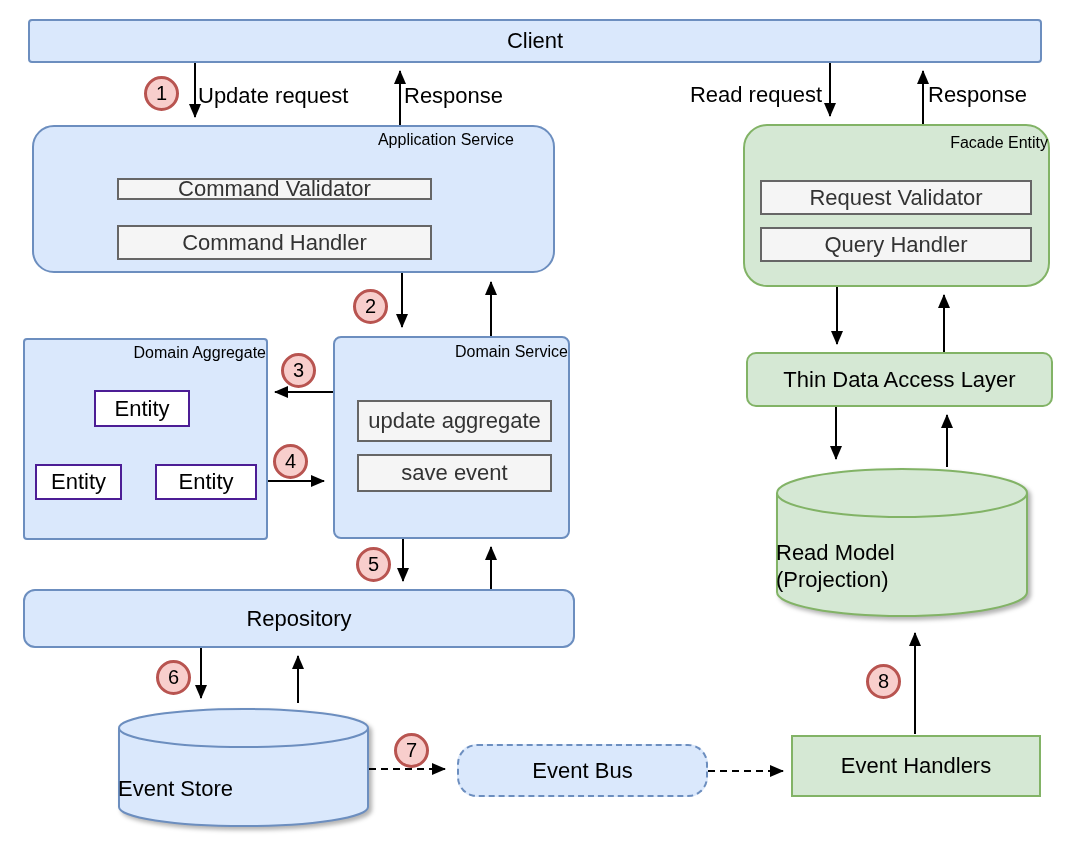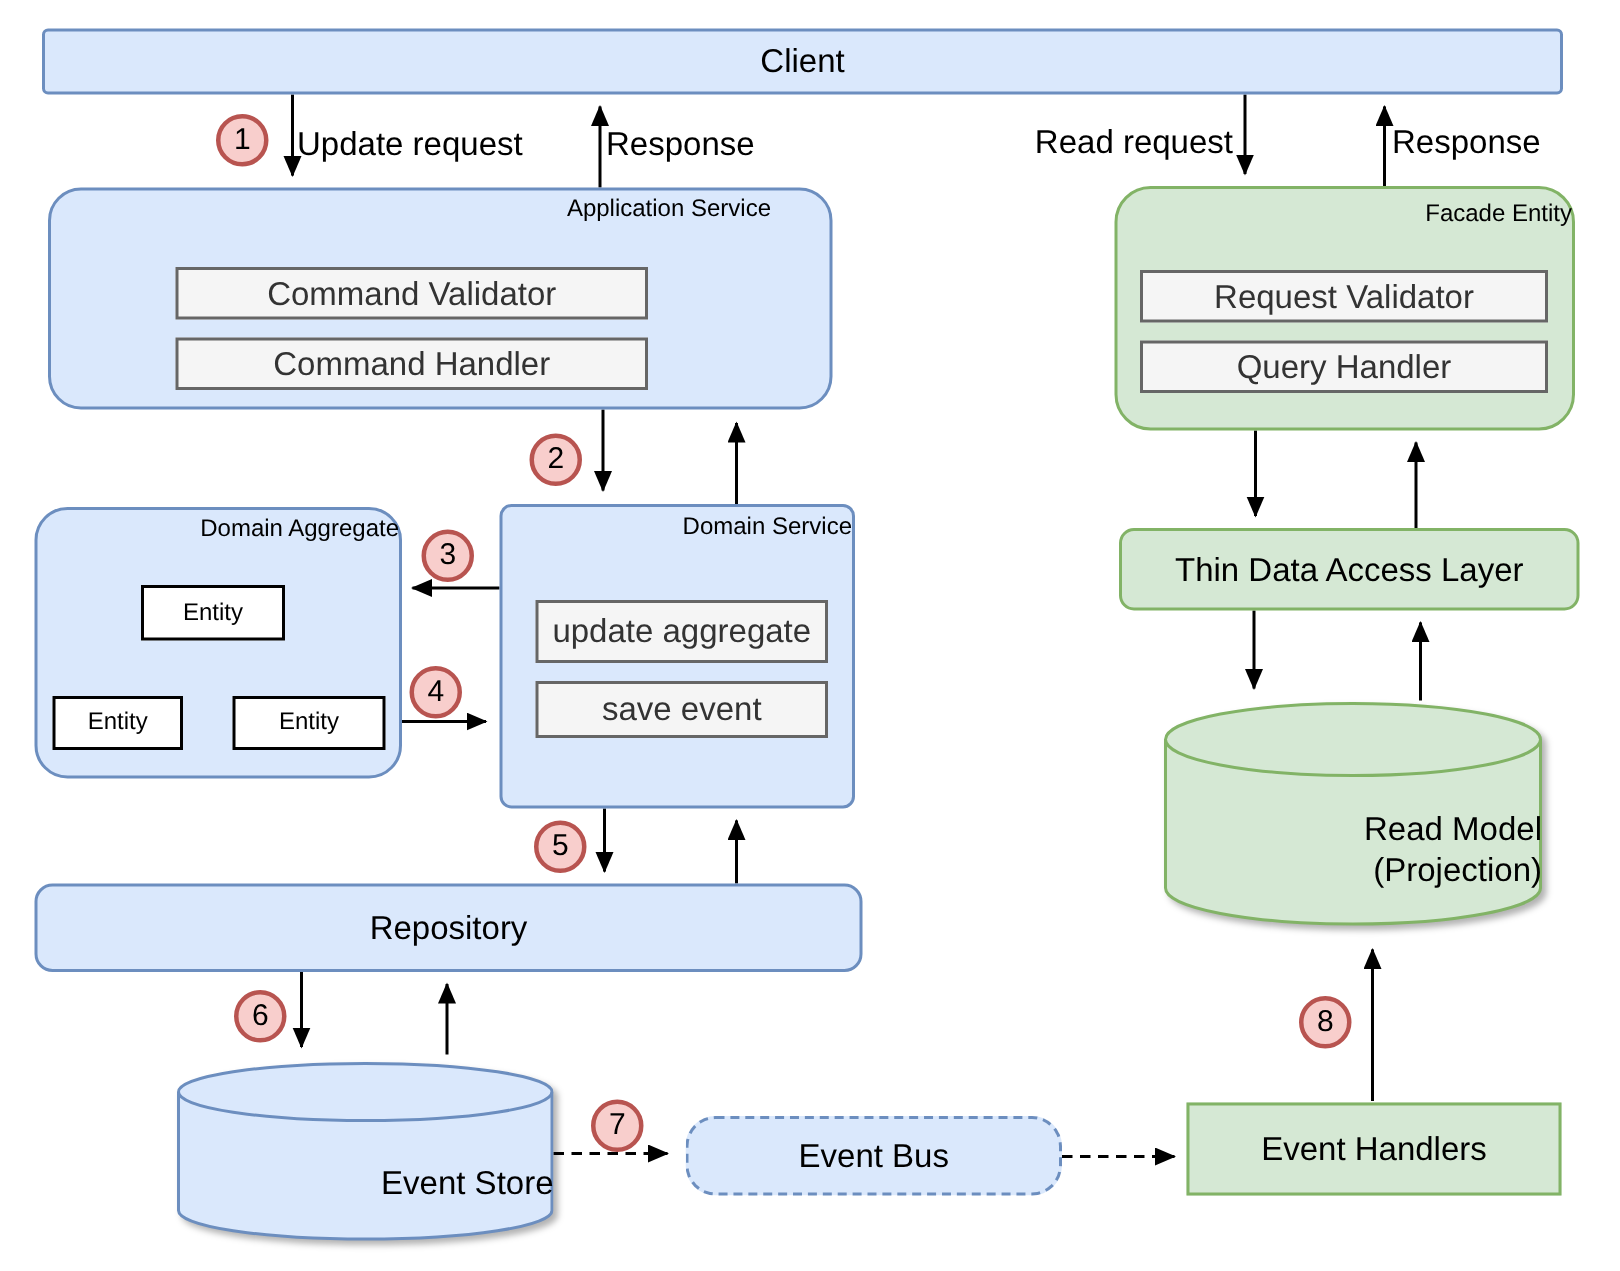--- a/index.html
+++ b/index.html
@@ -70,7 +70,7 @@
 
   <div class="node blue" style="left:32px;top:125px;width:523px;height:148px;border-radius:22px">
     <div class="nlabel" style="top:4px;width:480px;right:auto">Application Service</div>
-    <div class="subbox" style="left:83px;top:51px;width:315px;height:35px">Command Validator</div>
+    <div class="subbox" style="left:83px;top:51px;width:315px;height:22px">Command Validator</div>
     <div class="subbox" style="left:83px;top:98px;width:315px;height:35px">Command Handler</div>
   </div>
 

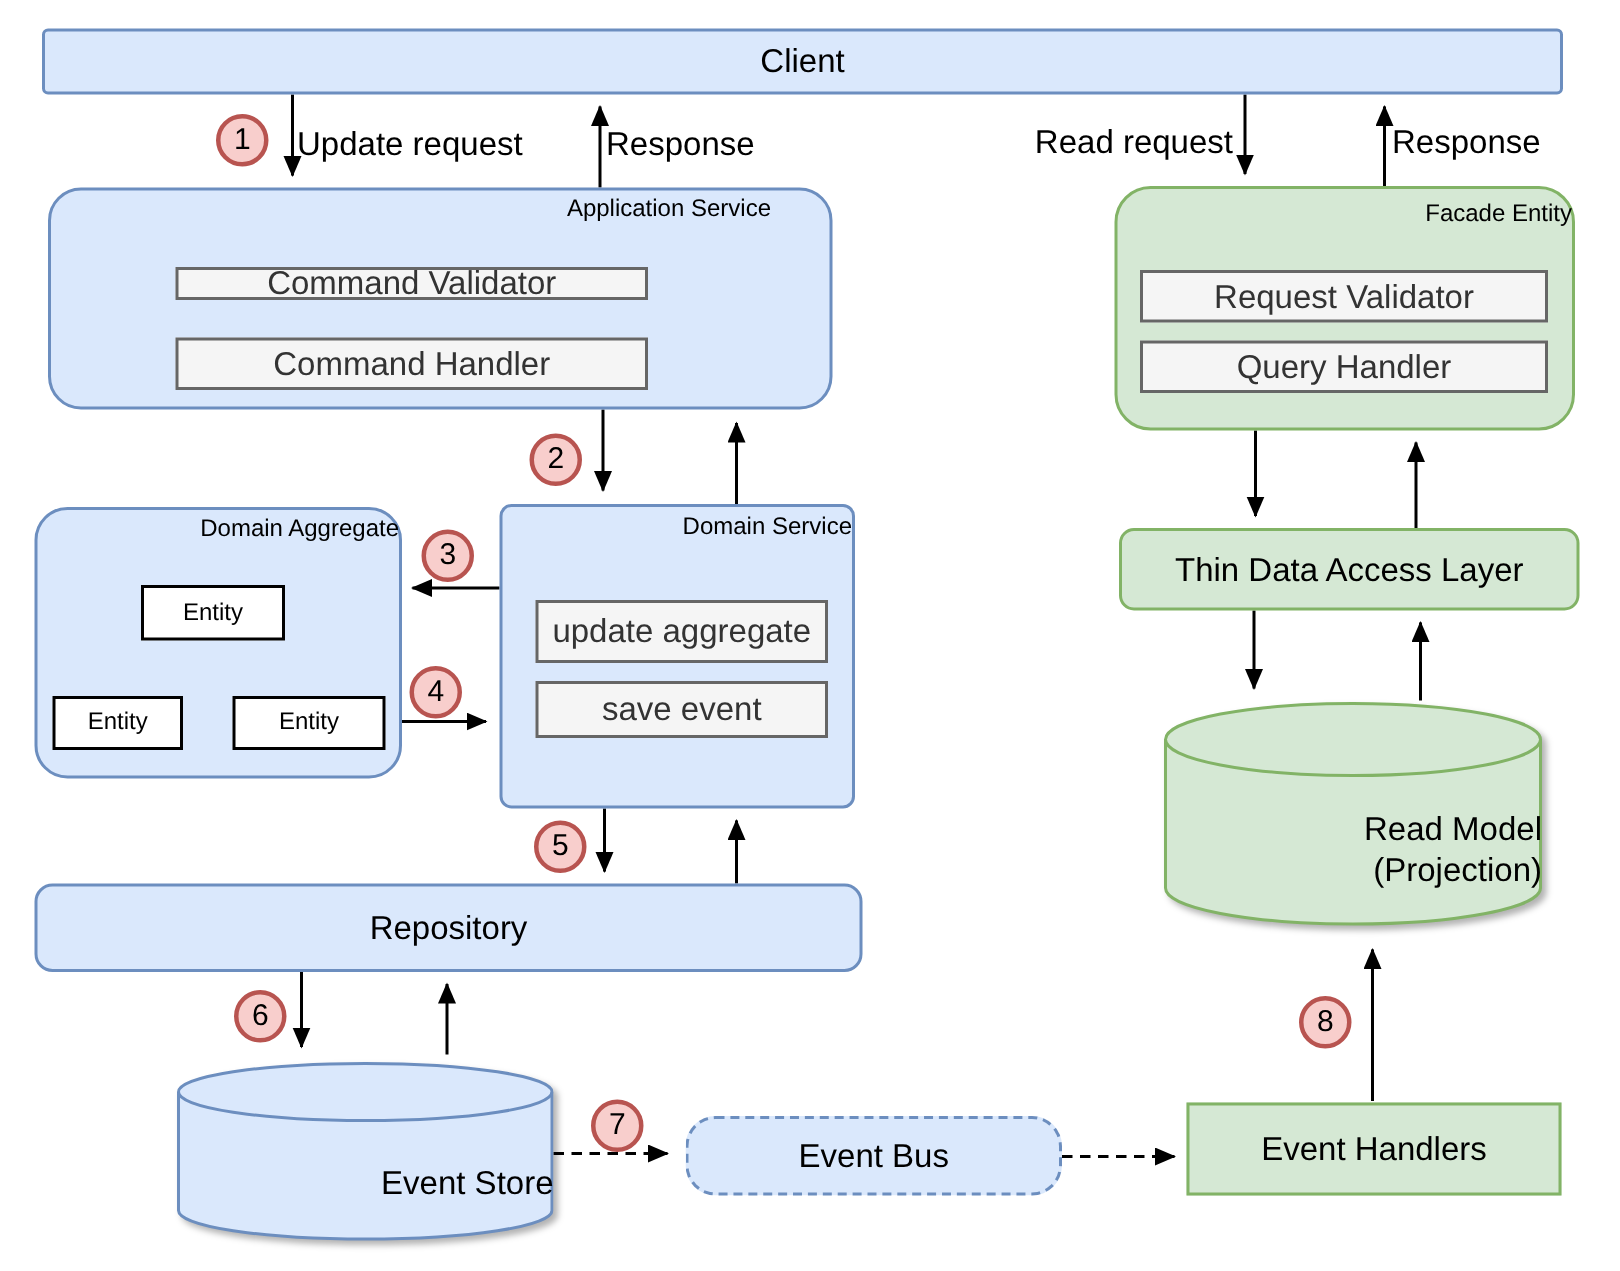--- a/index.html
+++ b/index.html
@@ -74,7 +74,7 @@
     <div class="subbox" style="left:83px;top:98px;width:315px;height:35px">Command Handler</div>
   </div>
 
-  <div class="node blue" style="left:23px;top:338px;width:245px;height:181px;border-radius:22px">
+  <div class="node blue" style="left:23px;top:338px;width:245px;height:202px;border-radius:4px">
     <div class="nlabel" style="top:4px">Domain Aggregate</div>
     <div class="entity" style="left:69px;top:50px;width:96px;height:37px">Entity</div>
     <div class="entity" style="left:10px;top:124px;width:87px;height:36px">Entity</div>

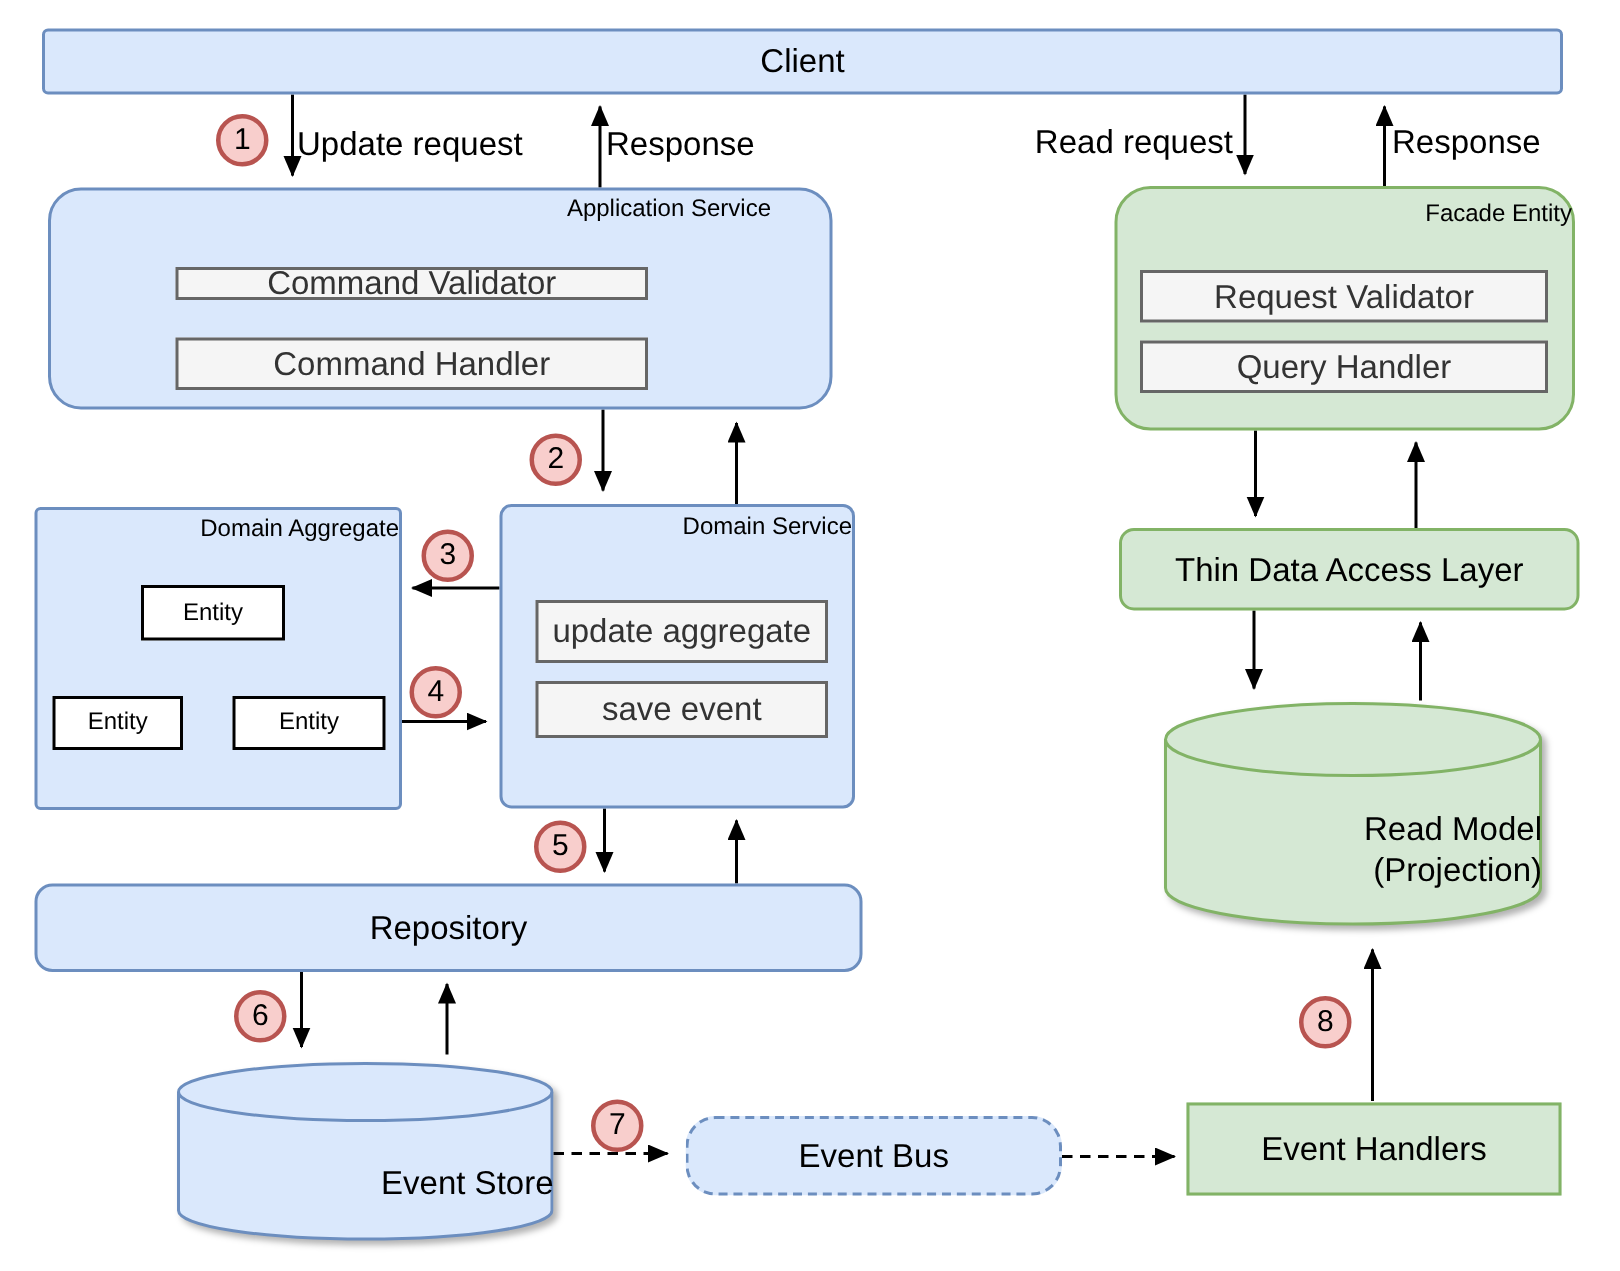--- a/index.html
+++ b/index.html
@@ -13,8 +13,8 @@
   .nlabel{position:absolute;left:0;right:0;text-align:right;font-size:16px;white-space:nowrap}
   .subbox{position:absolute;box-sizing:border-box;background:#f5f5f5;border:2px solid #666666;
           display:flex;align-items:center;justify-content:center;font-size:22px;color:#333}
-  .entity{position:absolute;box-sizing:border-box;background:#ffffff;border:2px solid #000000;
-          display:flex;align-items:center;justify-content:center;font-size:16px}
+  .entity{position:absolute;box-sizing:border-box;background:#ffffff;border:2px solid #4c1d95;
+          display:flex;align-items:center;justify-content:center;font-size:22px}
   .step{position:absolute;box-sizing:border-box;width:35px;height:35px;border-radius:50%;
         background:#f8cecc;border:3px solid #b85450;display:flex;align-items:center;
         justify-content:center;font-size:20px;color:#000}

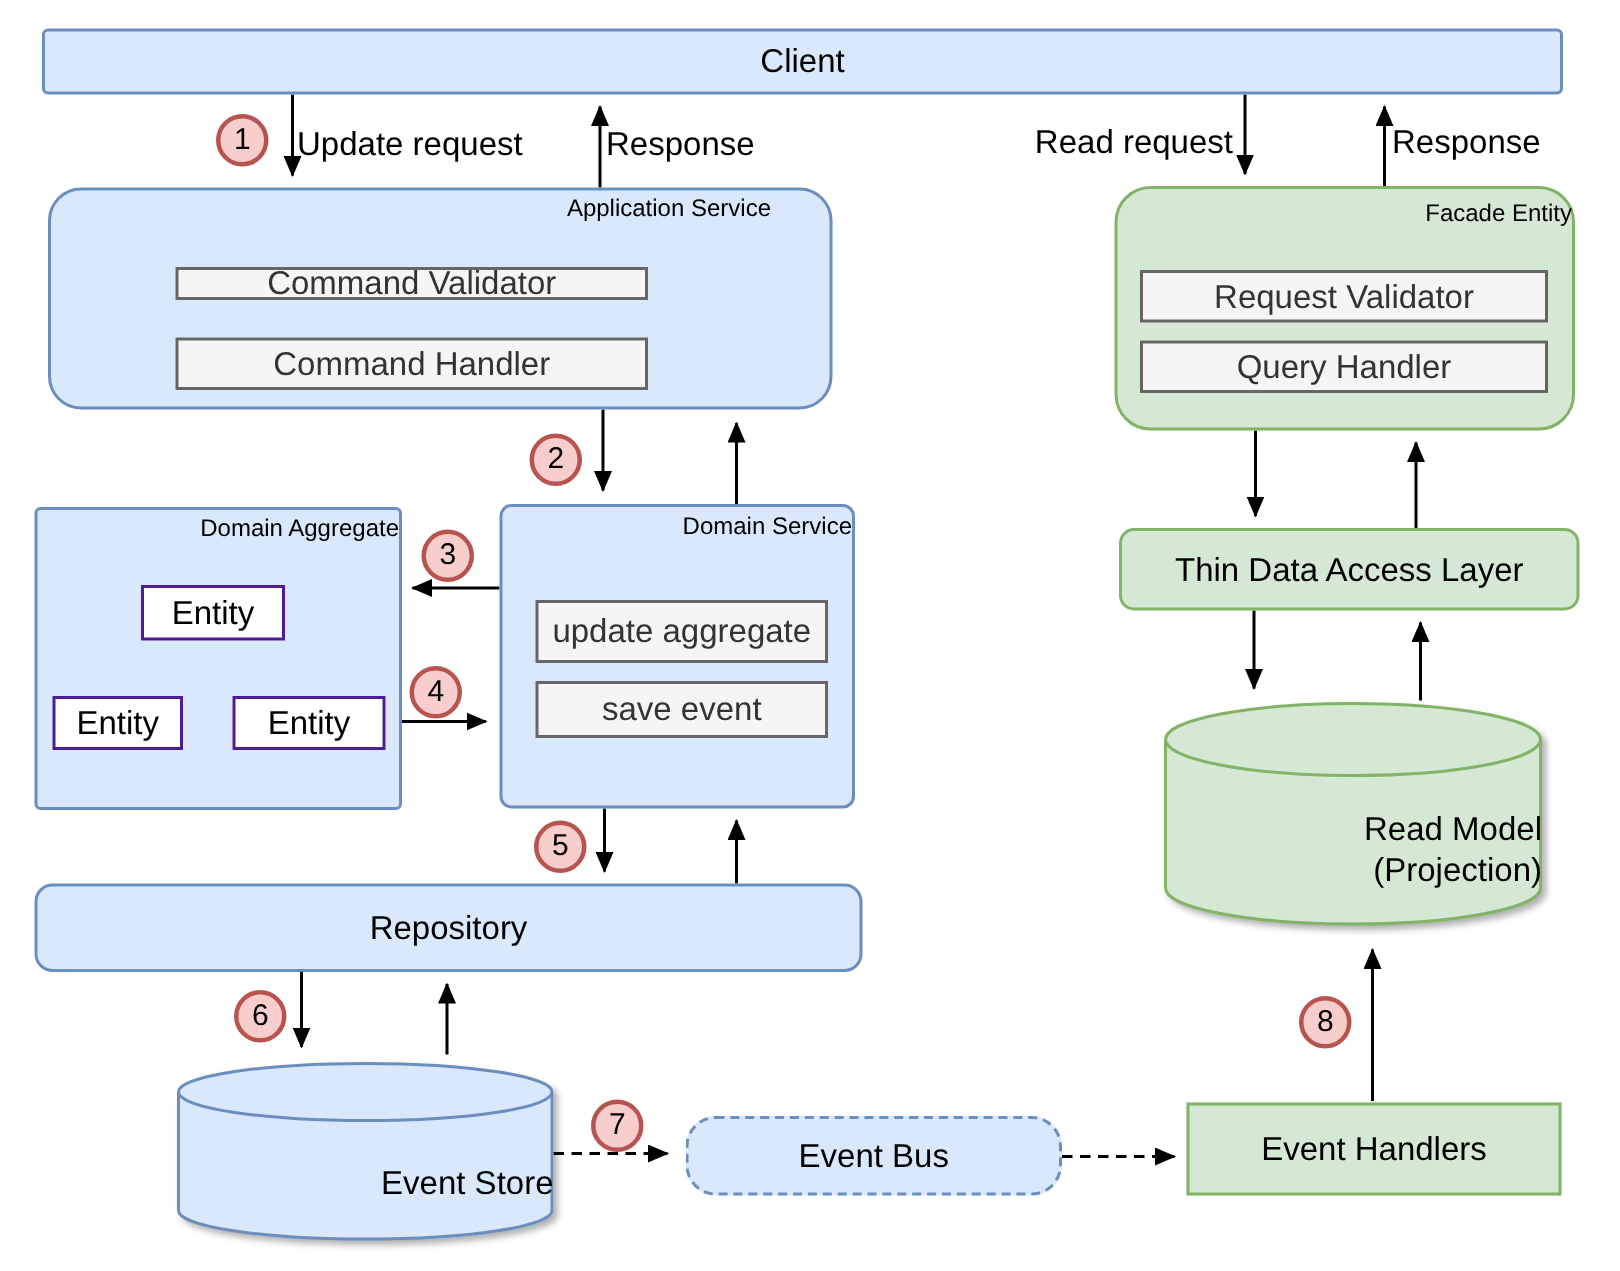--- a/index.html
+++ b/index.html
@@ -21,7 +21,7 @@
   .elabel{position:absolute;font-size:22px;line-height:26px;white-space:nowrap}
   .cyl{position:absolute}
   .cyl svg{filter:drop-shadow(3px 3px 2px rgba(0,0,0,0.3));display:block}
-  .clabel{position:absolute;left:0;right:0;text-align:right;font-size:22px;line-height:27px}
+  .clabel{position:absolute;left:0;right:0;text-align:left;font-size:22px;line-height:27px}
 </style>
 </head>
 <body>

